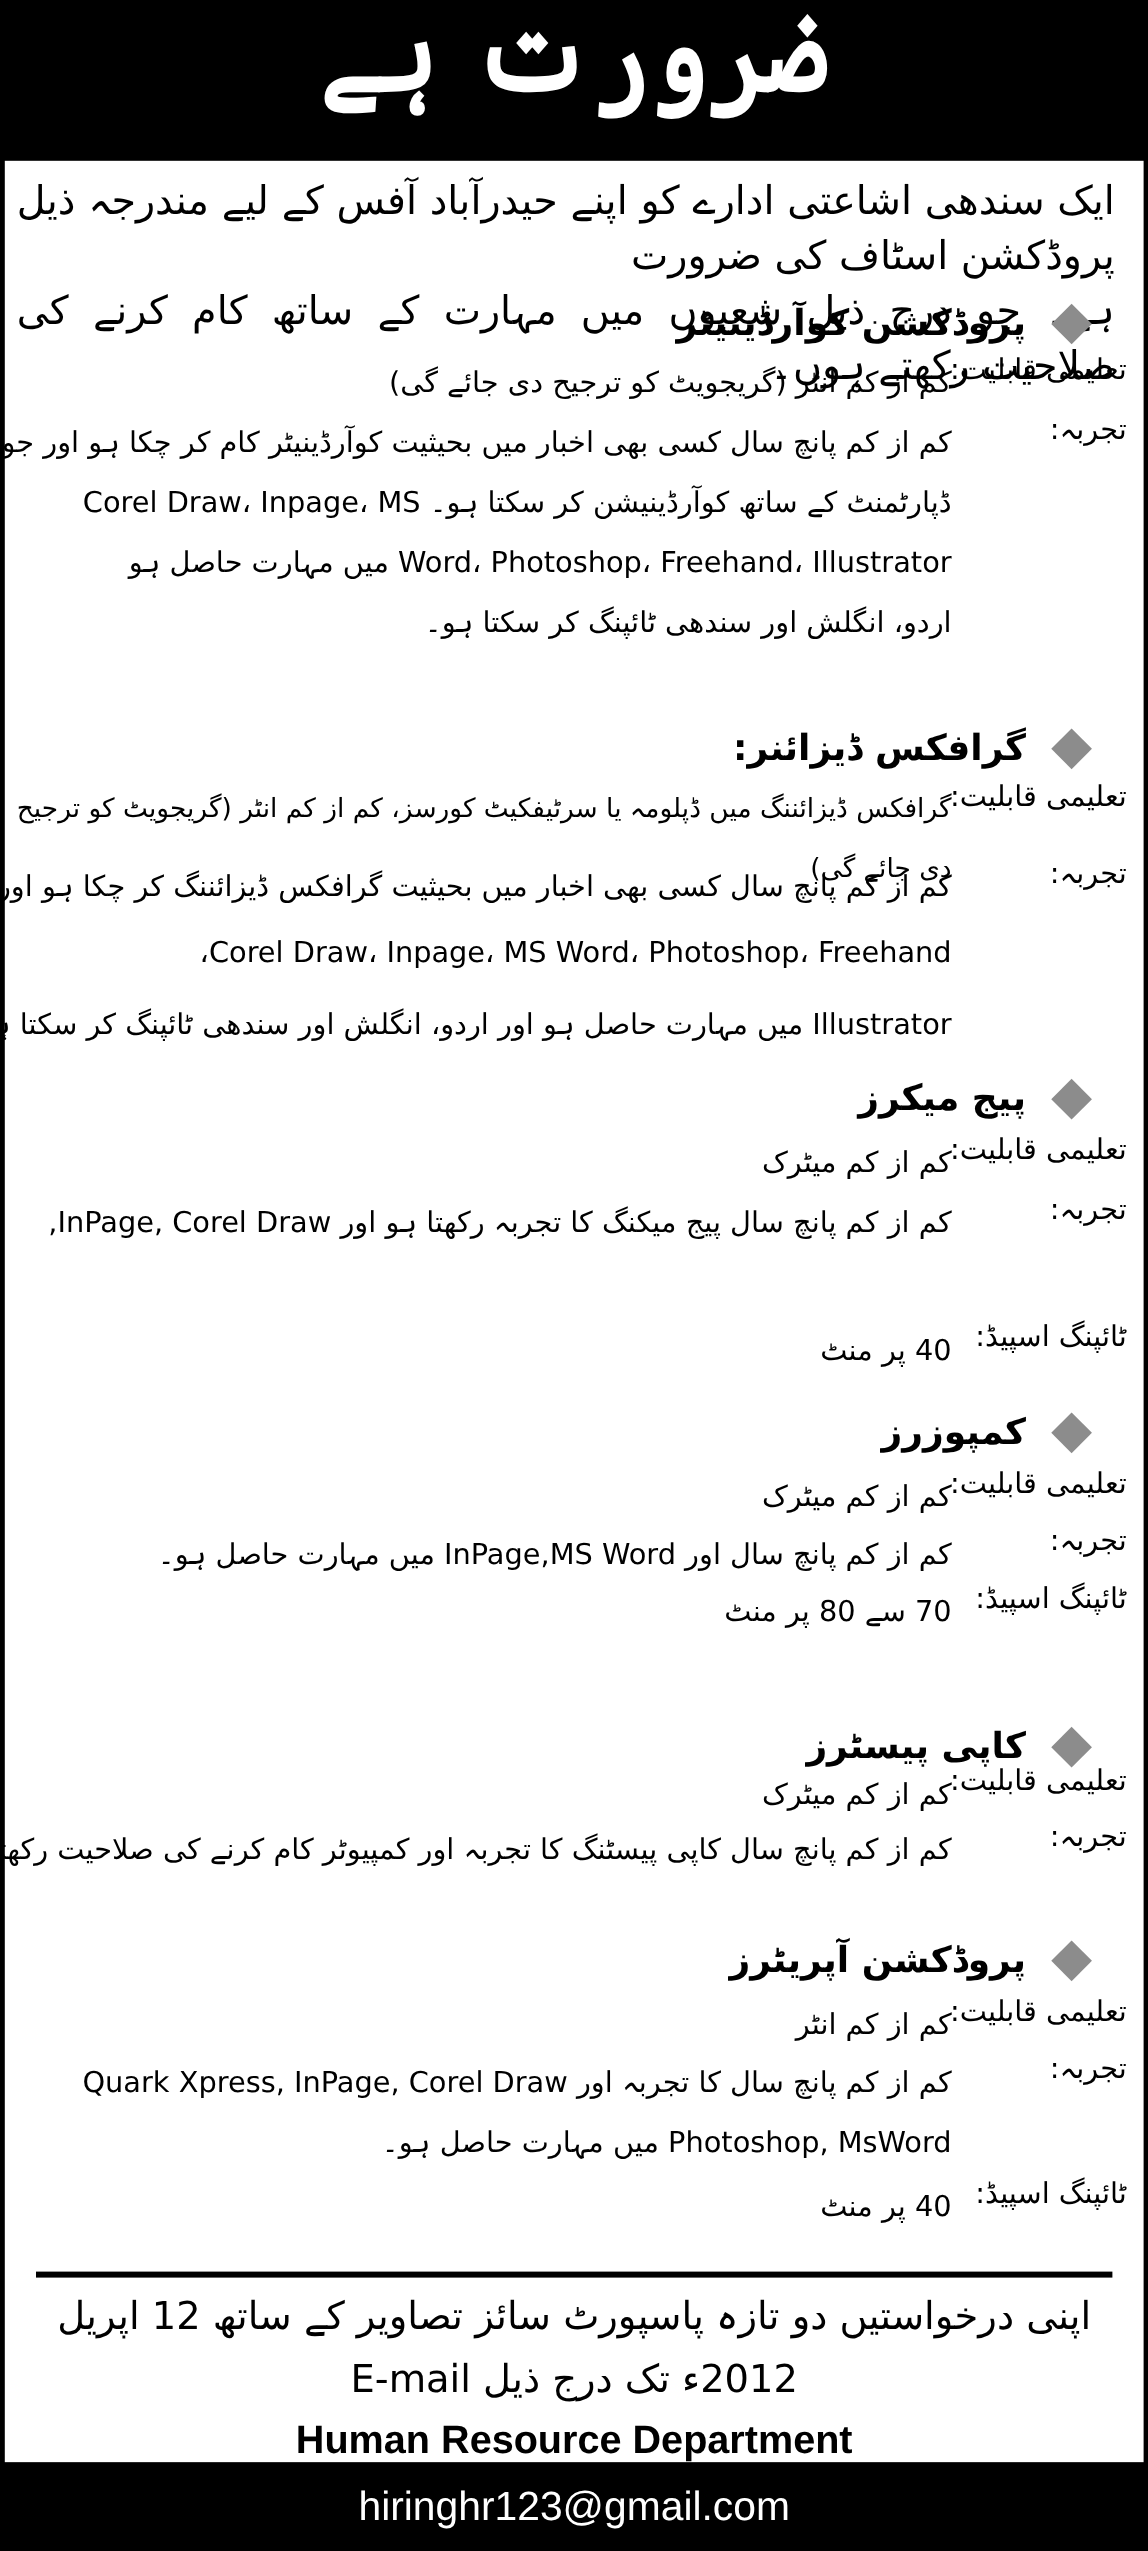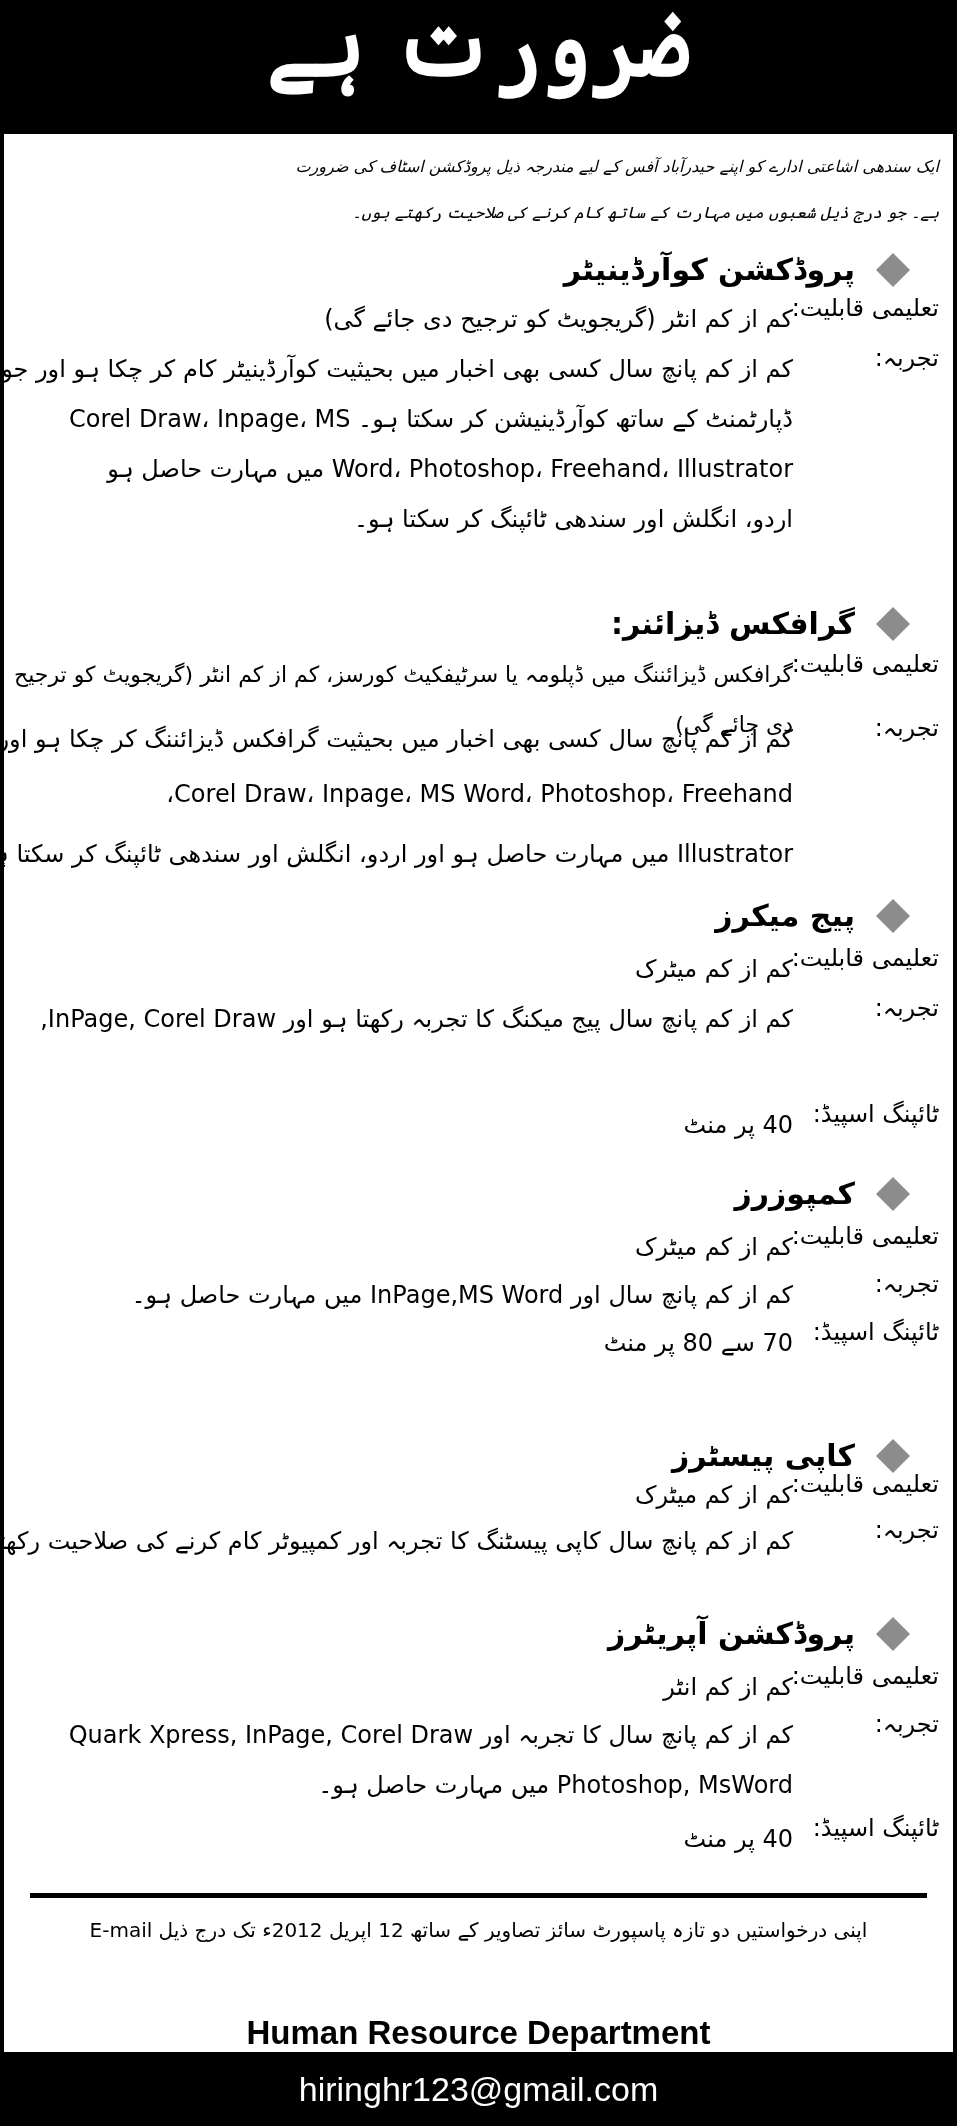--- a/index.html
+++ b/index.html
@@ -16,7 +16,7 @@
     position: absolute; left: 4px; top: 134px; width: 949px; height: 1918px; background: #fff;
     direction: rtl;
   }
-  .intro { position: absolute; right: 14px; left: 10px; top: 10px; font-size: 16px; line-height: 46px; text-align: justify; text-align-last: right; font-style: italic; }
+  .intro { position: absolute; right: 24px; left: 10px; top: 10px; font-size: 33px; line-height: 46px; text-align: justify; text-align-last: right; }
   .section { position: absolute; right: 0; left: 0; }
   .sec-head { position: absolute; right: 48px; display: flex; align-items: center; gap: 20px; justify-content: flex-end; }
   .diamond { width: 24px; height: 24px; background: #8c8c8c; transform: rotate(45deg); flex: none; margin-left: 6px; }

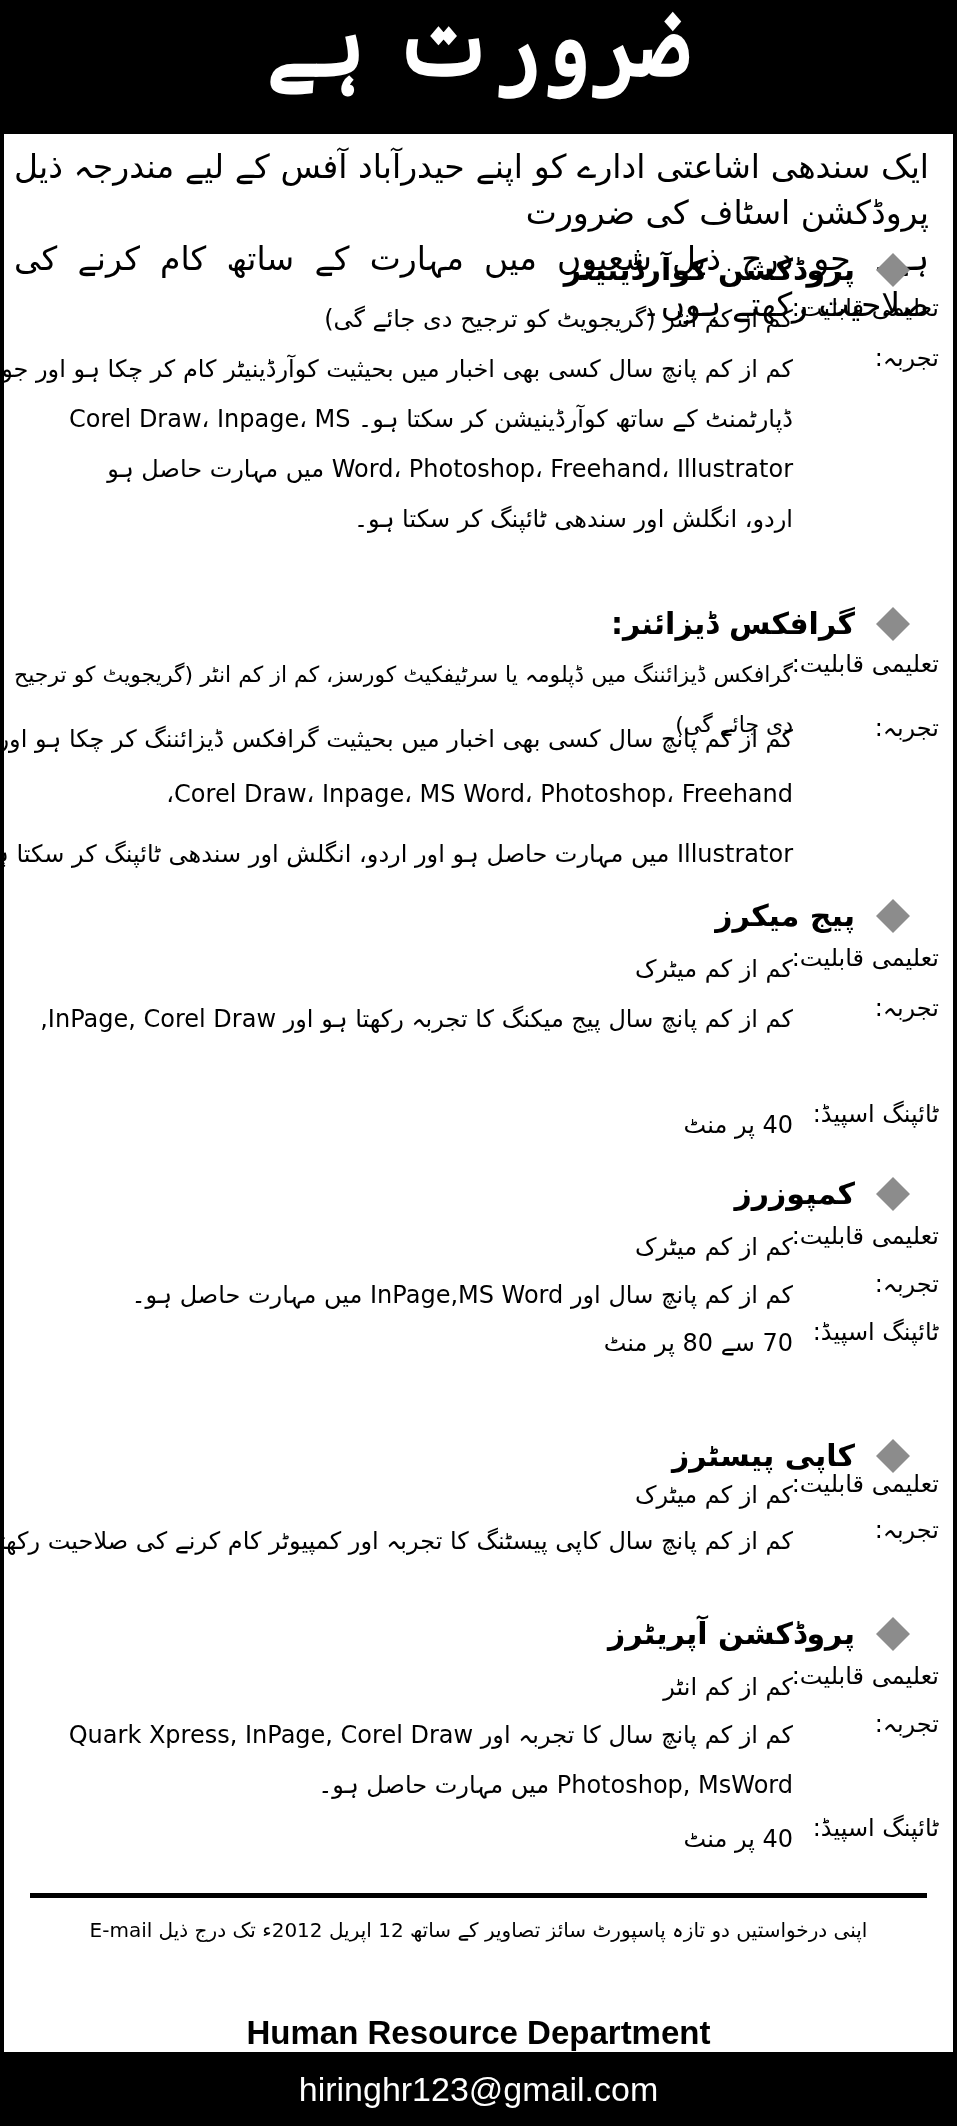--- a/index.html
+++ b/index.html
@@ -26,7 +26,7 @@
   .val { flex: 1; line-height: 50px; }
   .val .ln { display: block; white-space: nowrap; }
   .rule { position: absolute; left: 26px; right: 26px; top: 1759px; height: 5px; background: #000; }
-  .closing { position: absolute; left: 30px; right: 30px; top: 1770px; text-align: center; font-size: 20px; line-height: 52px; }
+  .closing { position: absolute; left: 30px; right: 30px; top: 1770px; text-align: center; font-size: 32px; line-height: 52px; }
   .hr-dept { position: absolute; left: 0; right: 0; top: 1880px; text-align: center; direction: ltr; font-family: "Liberation Sans", sans-serif; font-weight: bold; font-size: 33px; }
   .footer { position: absolute; left: 0; top: 2052px; width: 957px; height: 74px; background: #000; display: flex; align-items: center; justify-content: center; }
   .email { color: #fff; font-family: "Liberation Sans", sans-serif; font-size: 34px; direction: ltr; }

